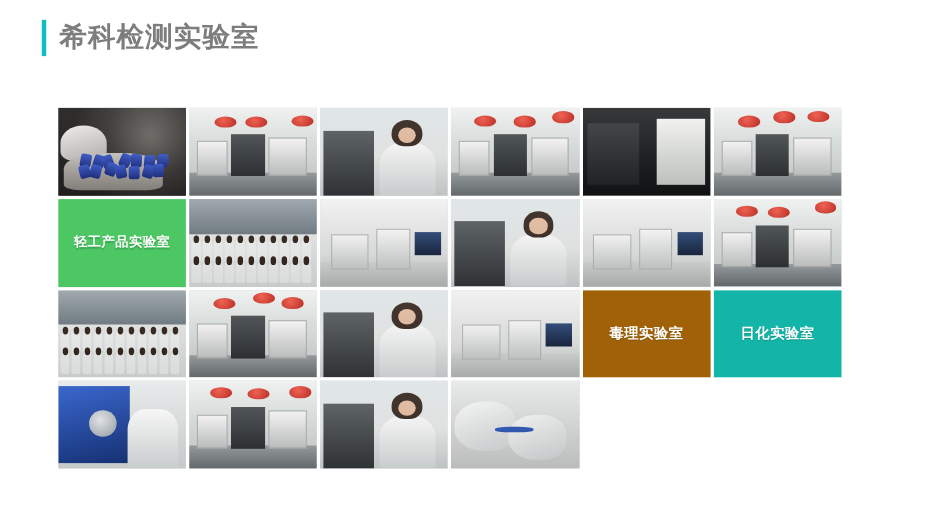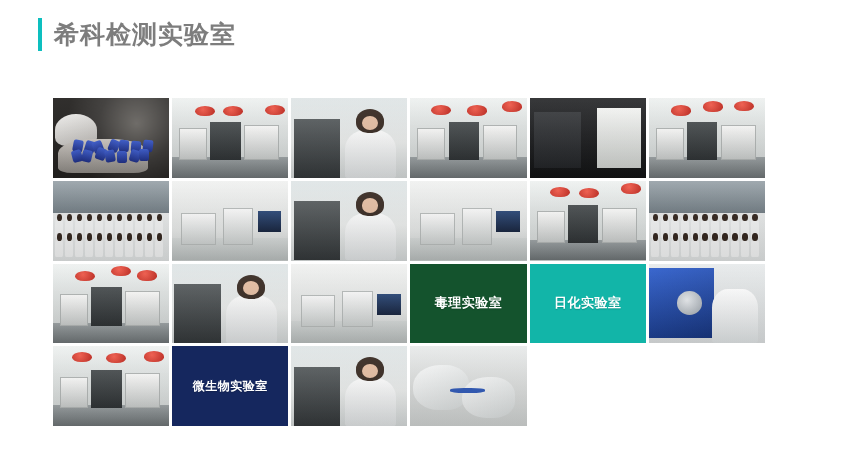--- a/index.html
+++ b/index.html
@@ -201,6 +201,9 @@
           <i class="lamp" style="left: 46.6597%; top: 4.29397%; width: 17%; height: 13%;"></i>
           <i class="lamp" style="left: 73.4788%; top: 3.68554%; width: 17%; height: 13%;"></i>
         </div>
+      </div>
+      <div class="tile tile-label wide" style="background: rgb(76, 199, 100);">
+        <span>轻工产品实验室</span>
       </div>
       <div class="tile">
         <div class="ph ph-group">

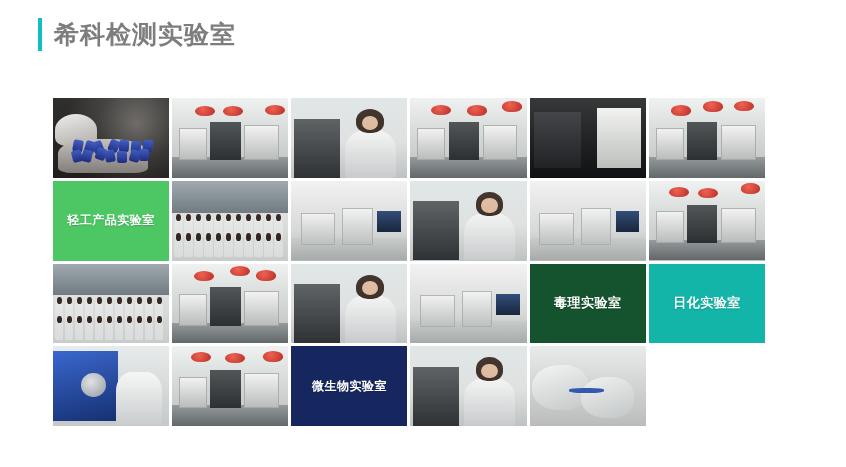--- a/index.html
+++ b/index.html
@@ -367,7 +367,7 @@
           <u class="scr" style="left: 74%; top: 38%; width: 20%; height: 26%;"></u>
         </div>
       </div>
-      <div class="tile tile-label" style="background: #14532d;">
+      <div class="tile tile-label" style="background: #a16207;">
         <span>毒理实验室</span>
       </div>
       <div class="tile tile-label" style="background: rgb(18, 181, 168);">

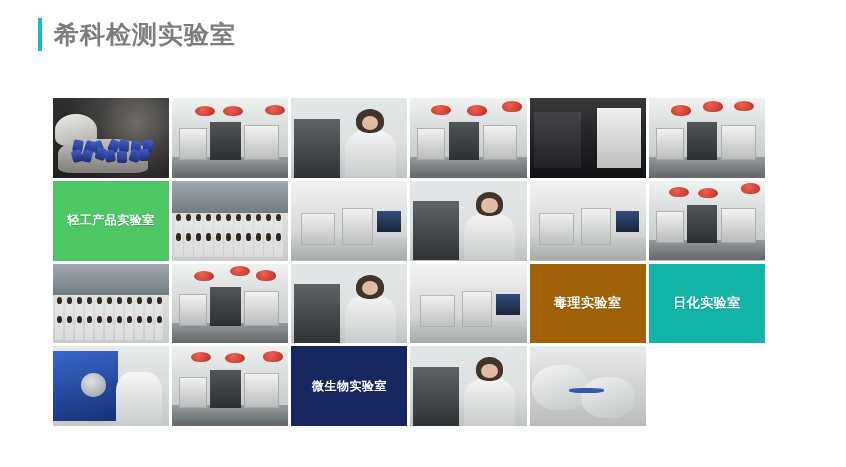--- a/index.html
+++ b/index.html
@@ -392,9 +392,6 @@
           <i class="lamp" style="left: 78.3677%; top: 6.37749%; width: 17%; height: 13%;"></i>
         </div>
       </div>
-      <div class="tile tile-label wide" style="background: rgb(21, 39, 94);">
-        <span>微生物实验室</span>
-      </div>
       <div class="tile">
         <div class="ph ph-person">
           <u class="mach" style="left: 2%; top: 26%; width: 40%; height: 74%;"></u>

